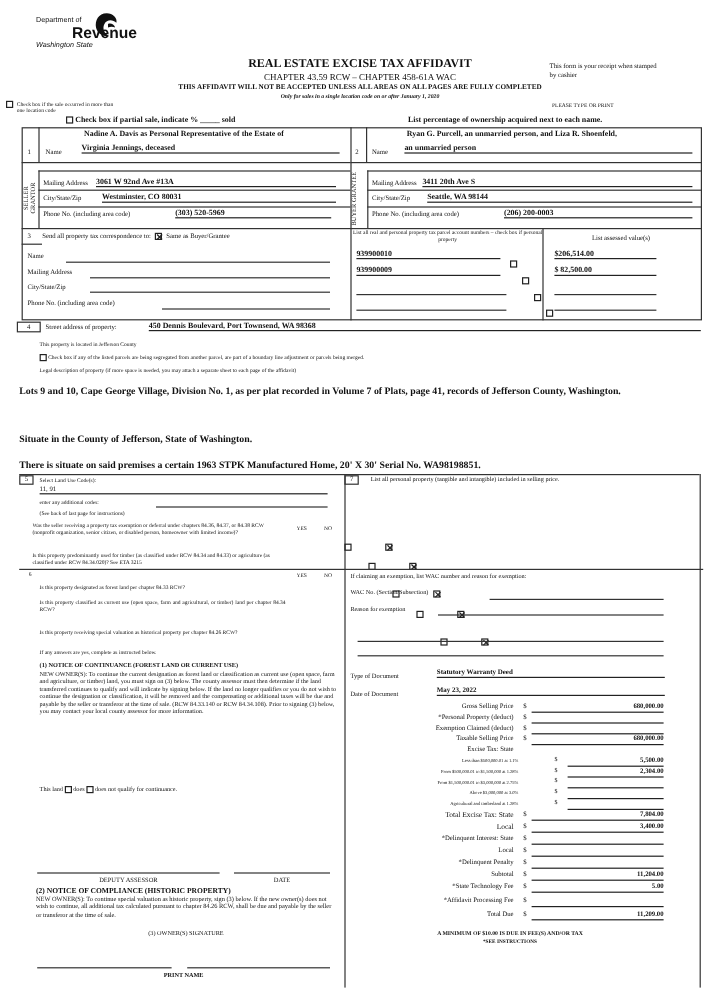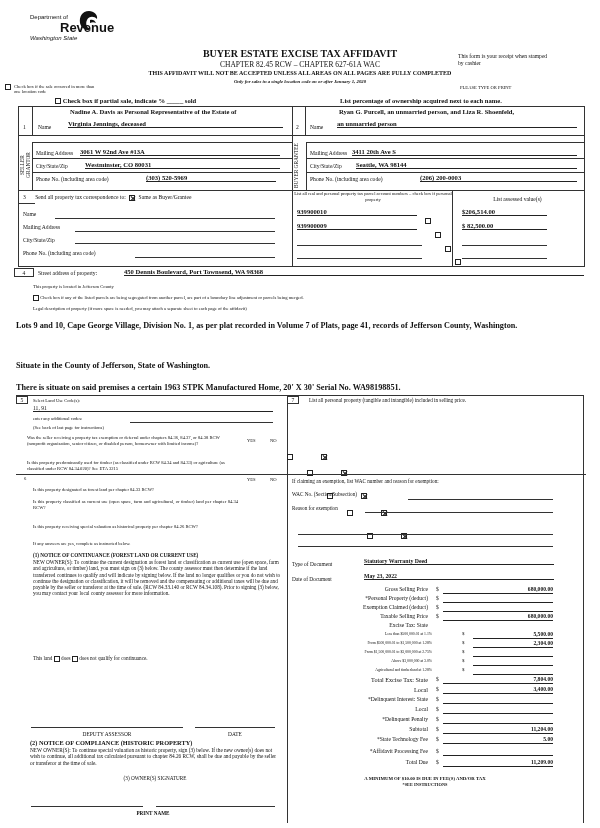--- a/index.html
+++ b/index.html
@@ -38,7 +38,7 @@
   </div>
 </div>
 
-<div class="abs bold c" style="left:150px;top:48px;width:300px;font-size:10px;">BUYER ESTATE EXCISE TAX AFFIDAVIT</div>
+<div class="abs bold c" style="left:150px;top:48px;width:300px;font-size:10px;">REAL ESTATE EXCISE TAX AFFIDAVIT</div>
 <div class="abs c" style="left:150px;top:60px;width:300px;font-size:7.5px;">CHAPTER 82.45 RCW – CHAPTER 627-61A WAC</div>
 <div class="abs bold c" style="left:60px;top:70px;width:480px;font-size:6px;">THIS AFFIDAVIT WILL NOT BE ACCEPTED UNLESS ALL AREAS ON ALL PAGES ARE FULLY COMPLETED</div>
 <div class="abs bold c" style="left:150px;top:79px;width:300px;font-size:4.8px;font-style:italic;">Only for sales in a single location code on or after January 1, 2020</div>

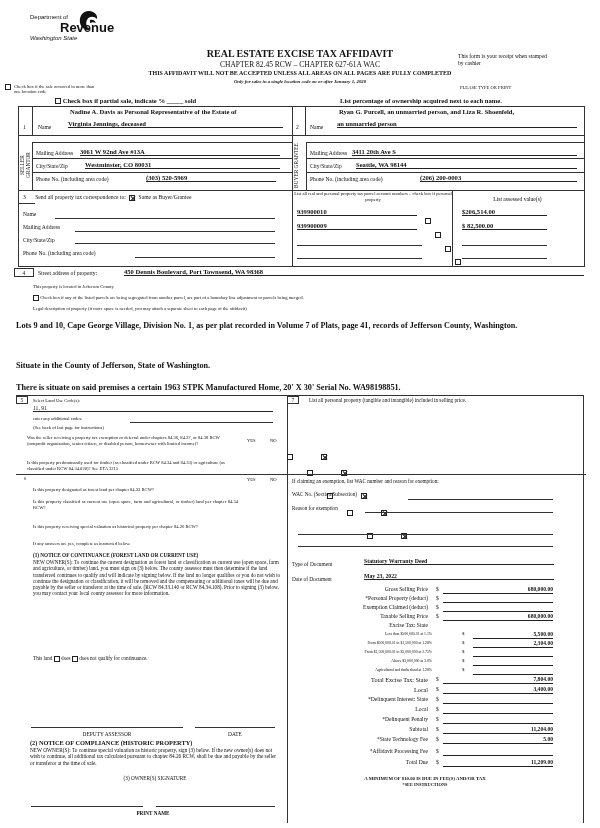--- a/index.html
+++ b/index.html
@@ -39,7 +39,7 @@
 </div>
 
 <div class="abs bold c" style="left:150px;top:48px;width:300px;font-size:10px;">REAL ESTATE EXCISE TAX AFFIDAVIT</div>
-<div class="abs c" style="left:150px;top:60px;width:300px;font-size:7.5px;">CHAPTER 82.45 RCW – CHAPTER 627-61A WAC</div>
+<div class="abs c" style="left:150px;top:60px;width:300px;font-size:7.5px;">CHAPTER 43.59 RCW – CHAPTER 458-61A WAC</div>
 <div class="abs bold c" style="left:60px;top:70px;width:480px;font-size:6px;">THIS AFFIDAVIT WILL NOT BE ACCEPTED UNLESS ALL AREAS ON ALL PAGES ARE FULLY COMPLETED</div>
 <div class="abs bold c" style="left:150px;top:79px;width:300px;font-size:4.8px;font-style:italic;">Only for sales in a single location code on or after January 1, 2020</div>
 <div class="abs sm" style="left:458px;top:53px;width:90px;line-height:7px;">This form is your receipt when stamped by cashier</div>

